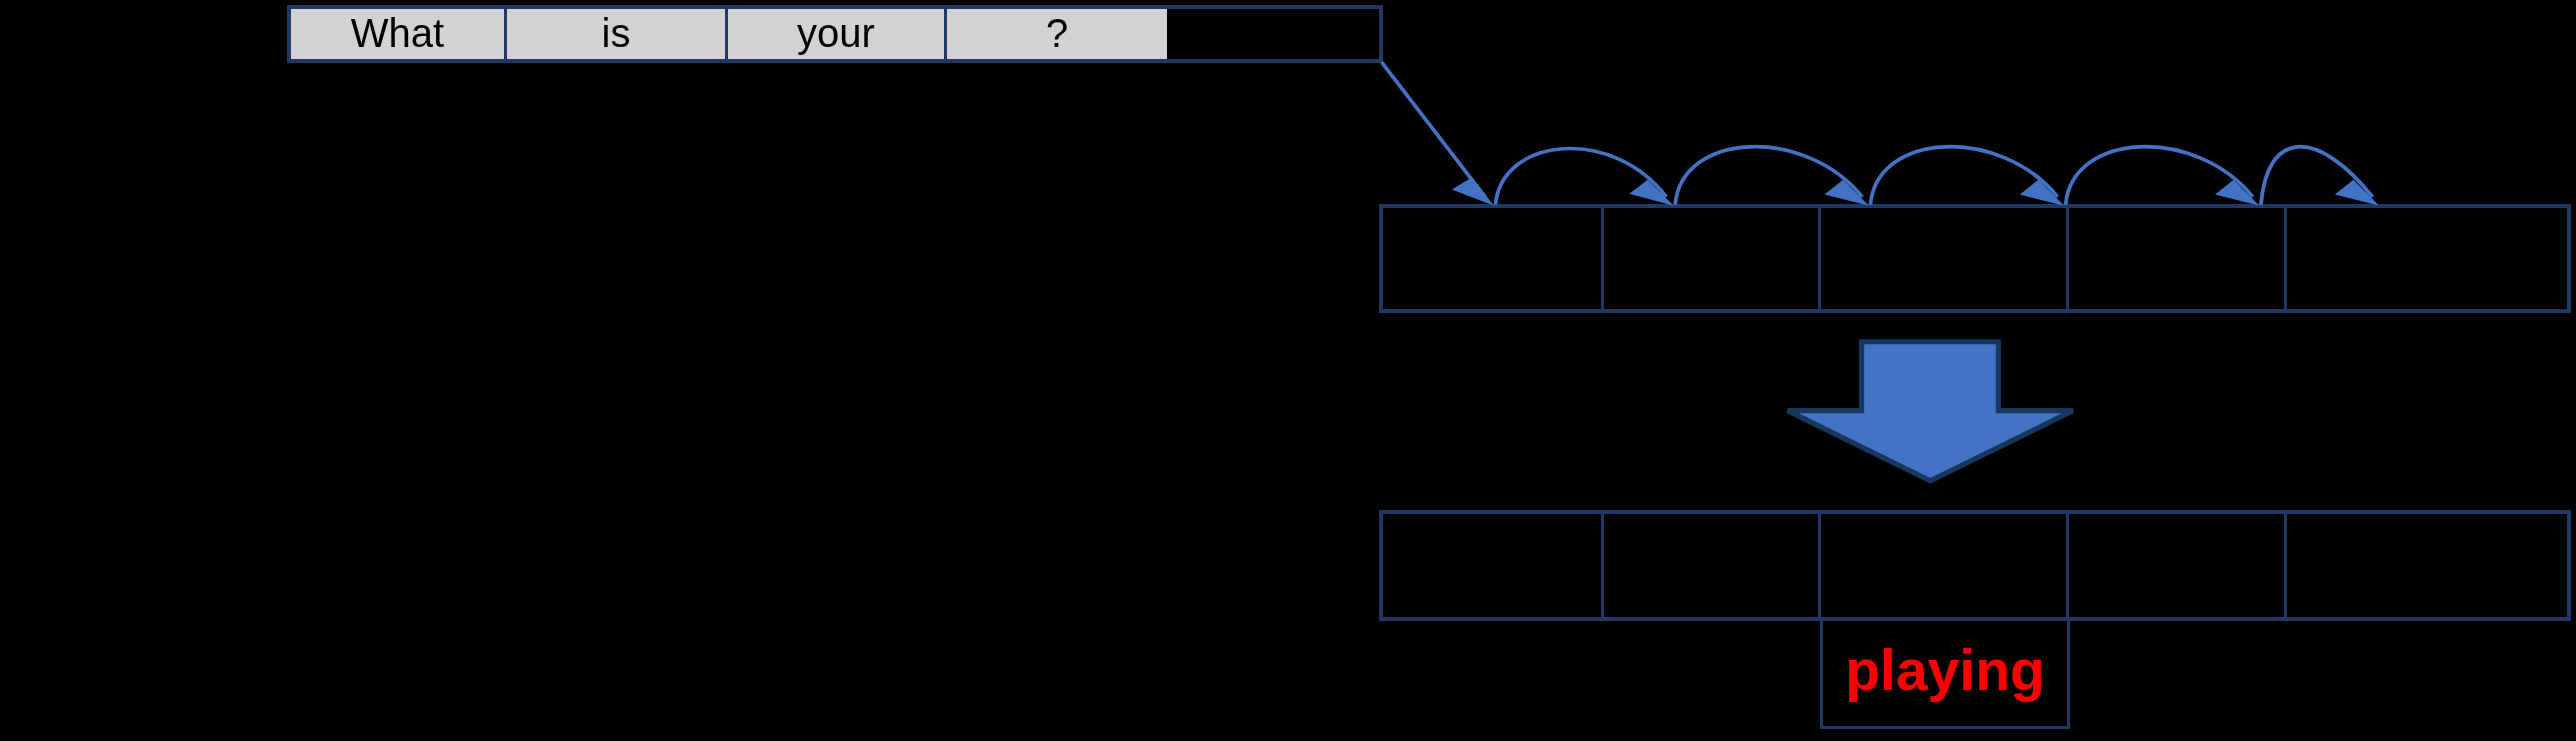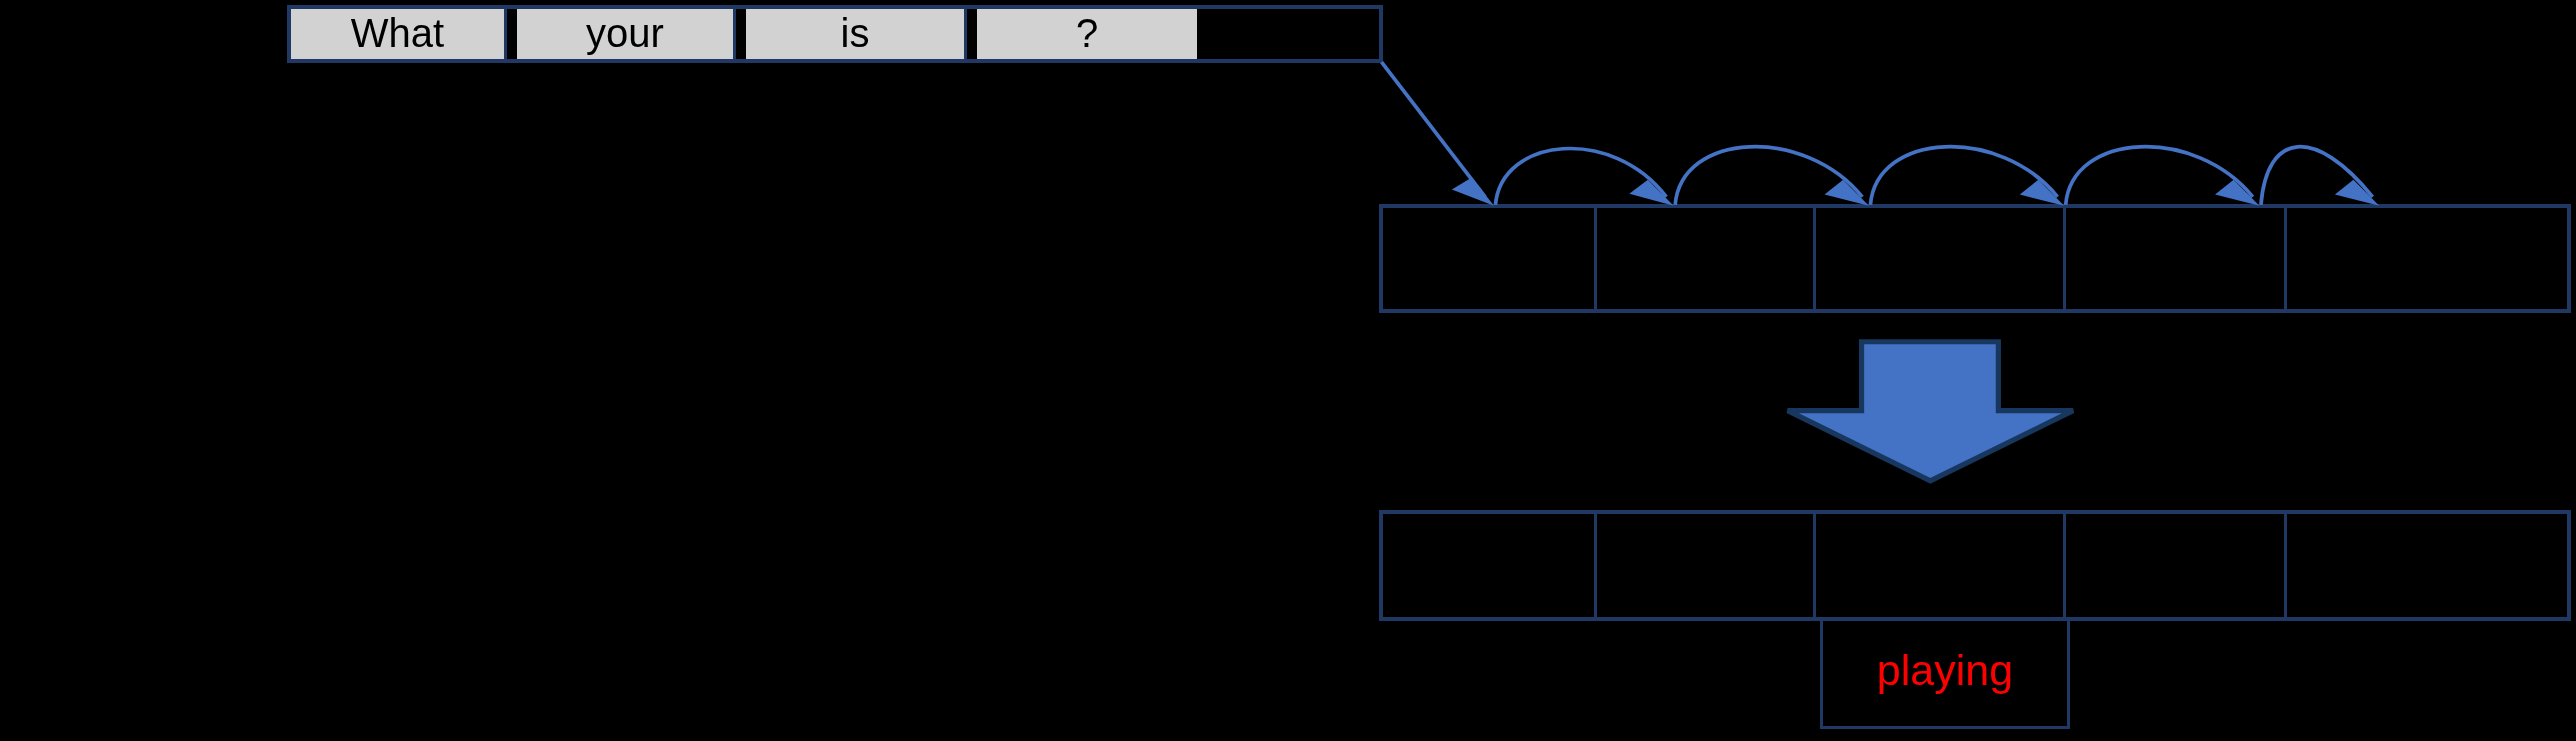--- a/index.html
+++ b/index.html
@@ -25,7 +25,6 @@
     display: flex;
     box-sizing: border-box;
     border: 4.4px solid #1F3864;
-    gap: 10px;
   }
   .grid .cell {
     box-sizing: border-box;

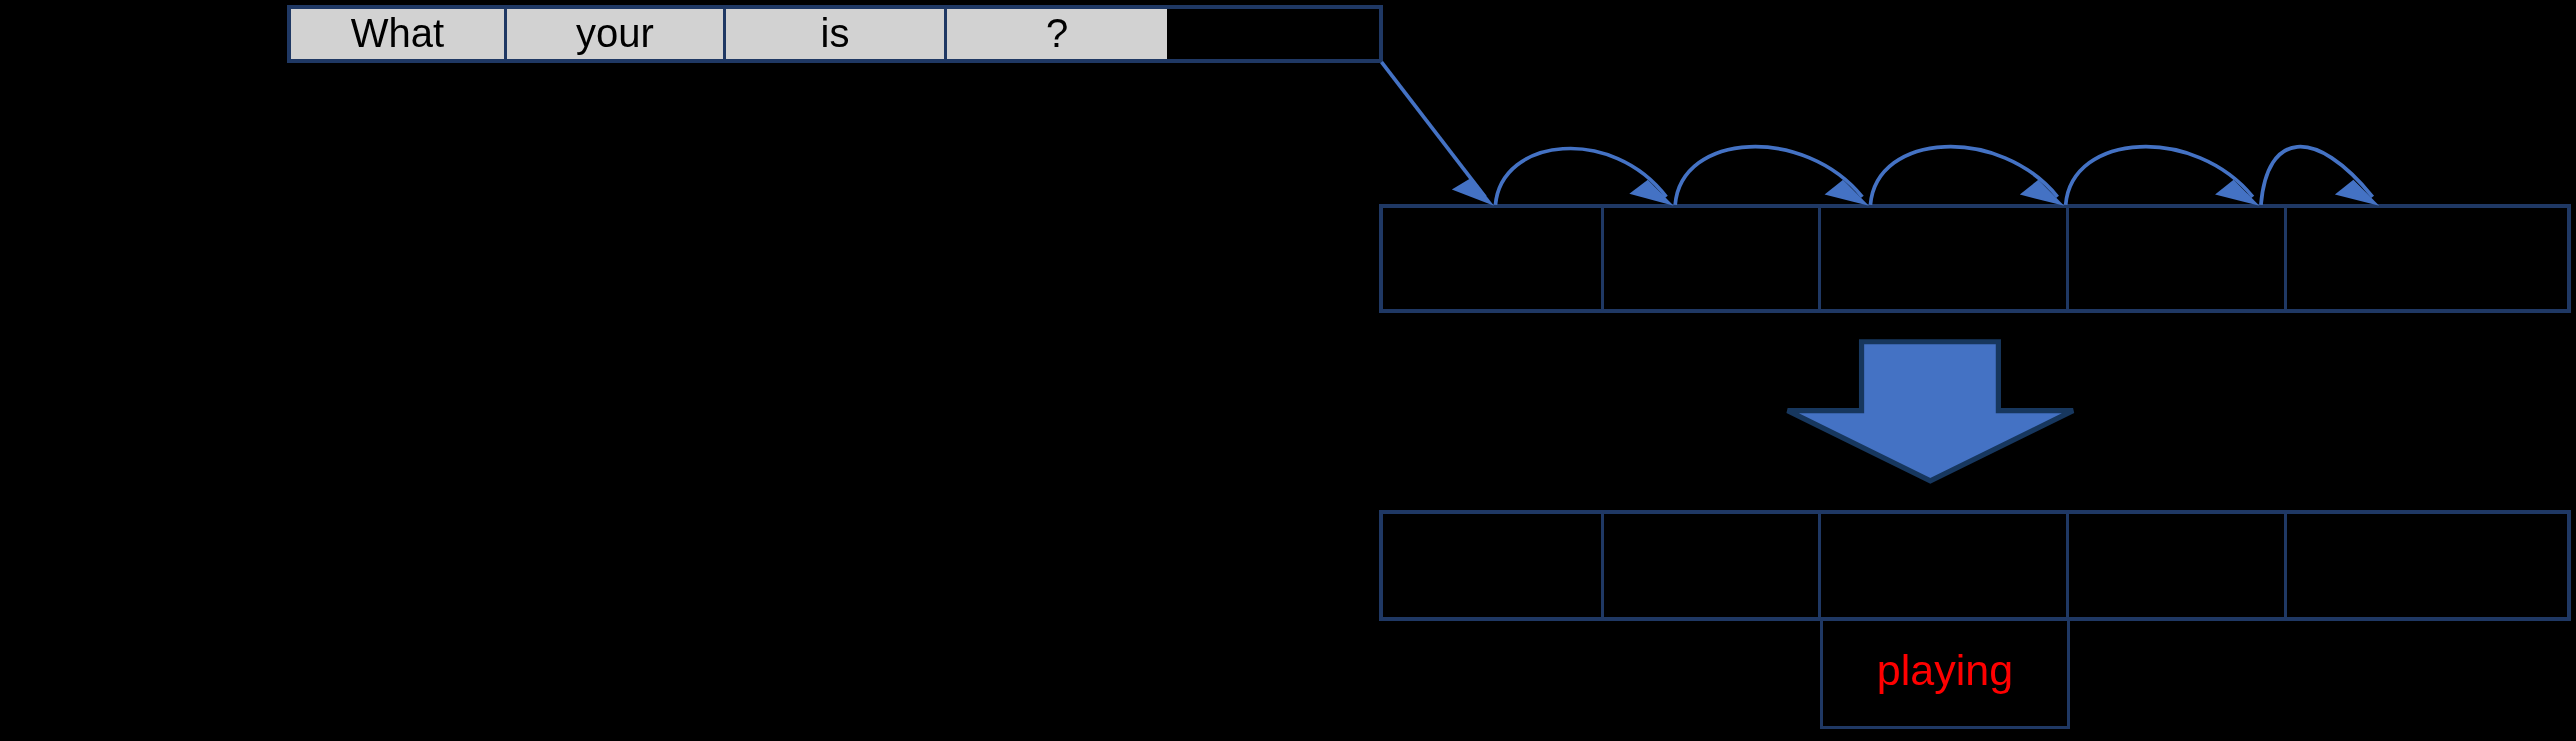--- a/index.html
+++ b/index.html
@@ -121,12 +121,12 @@
     <div class="cell" style="width:216px">
       <span>What</span>
     </div>
+    <div class="cell" style="width:221px">
+      <span>is</span>
+    </div>
     <div class="cell" style="width:219px">
       <span>your</span>
     </div>
-    <div class="cell" style="width:221px">
-      <span>is</span>
-    </div>
     <div class="cell" style="width:220px">
       <span>?</span>
     </div>

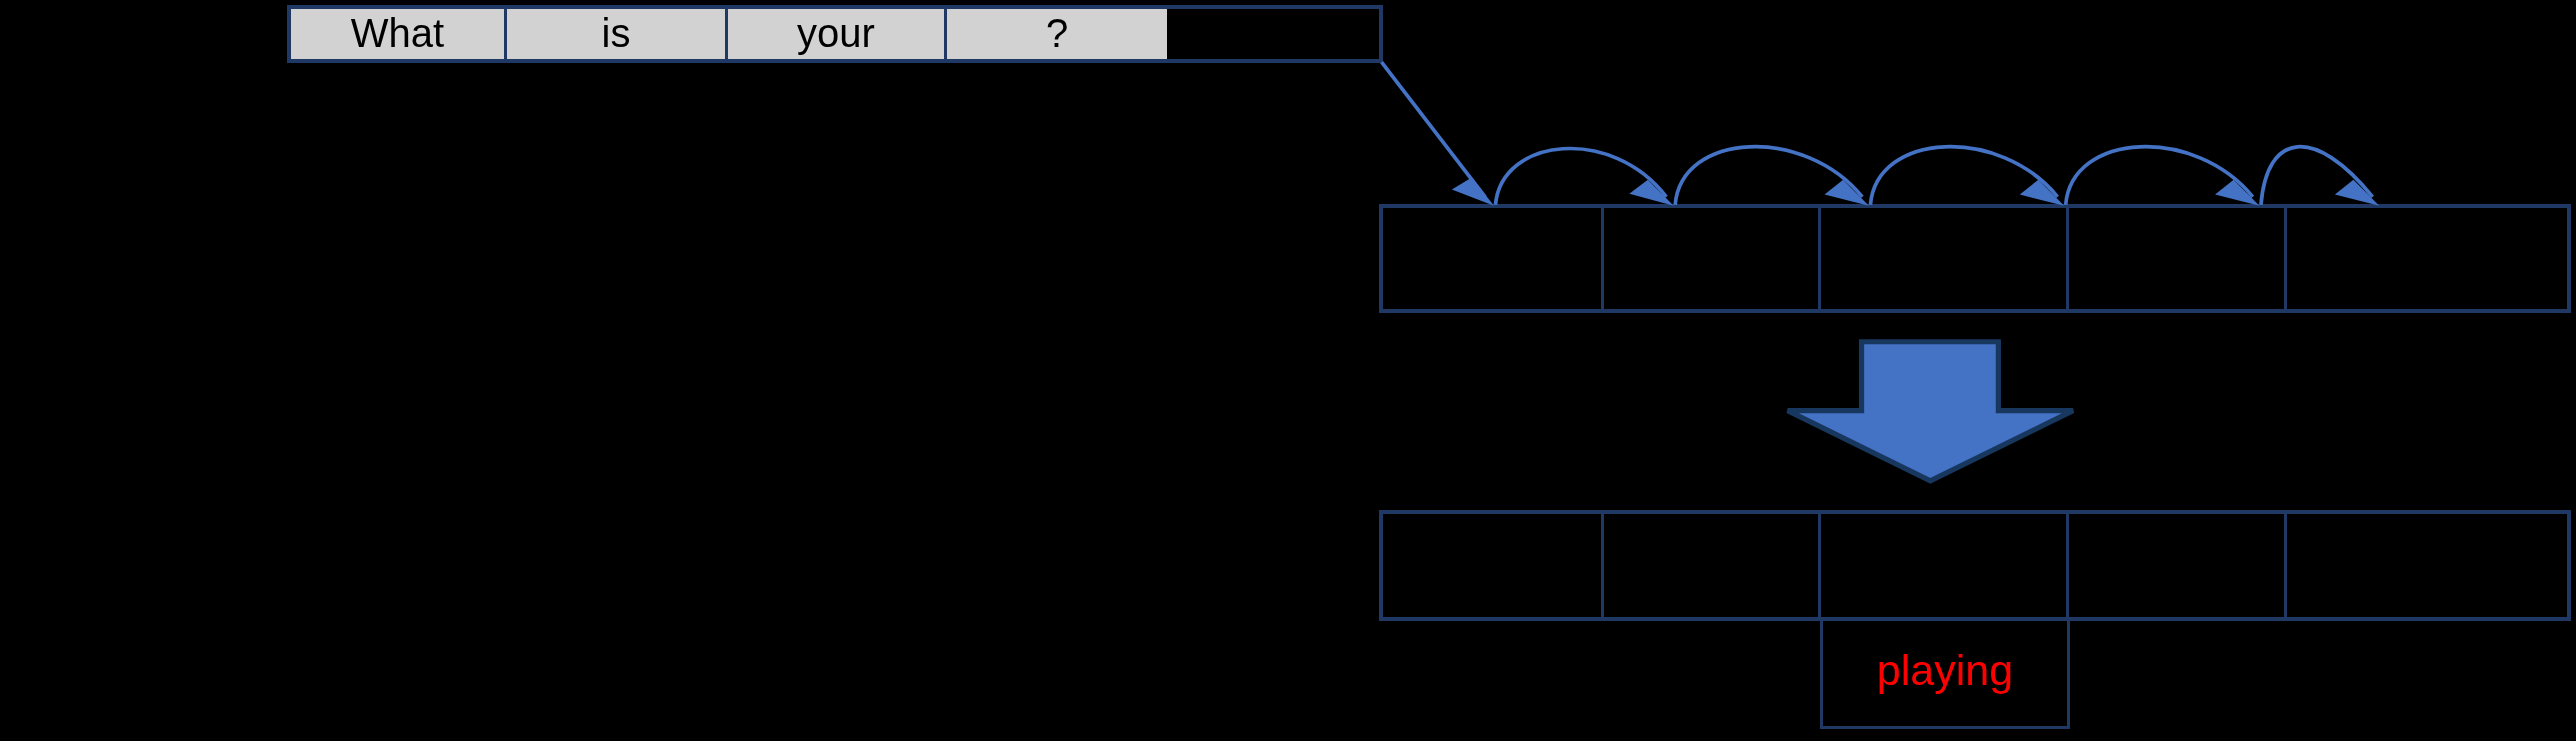--- a/index.html
+++ b/index.html
@@ -82,8 +82,8 @@
   }
   #output-box .out-text {
     color: #FF0000;
-    font-size: 43px;
-    font-weight: normal;
+    font-size: 57px;
+    font-weight: bold;
     line-height: 1;
     padding-bottom: 4.4px;
   }

